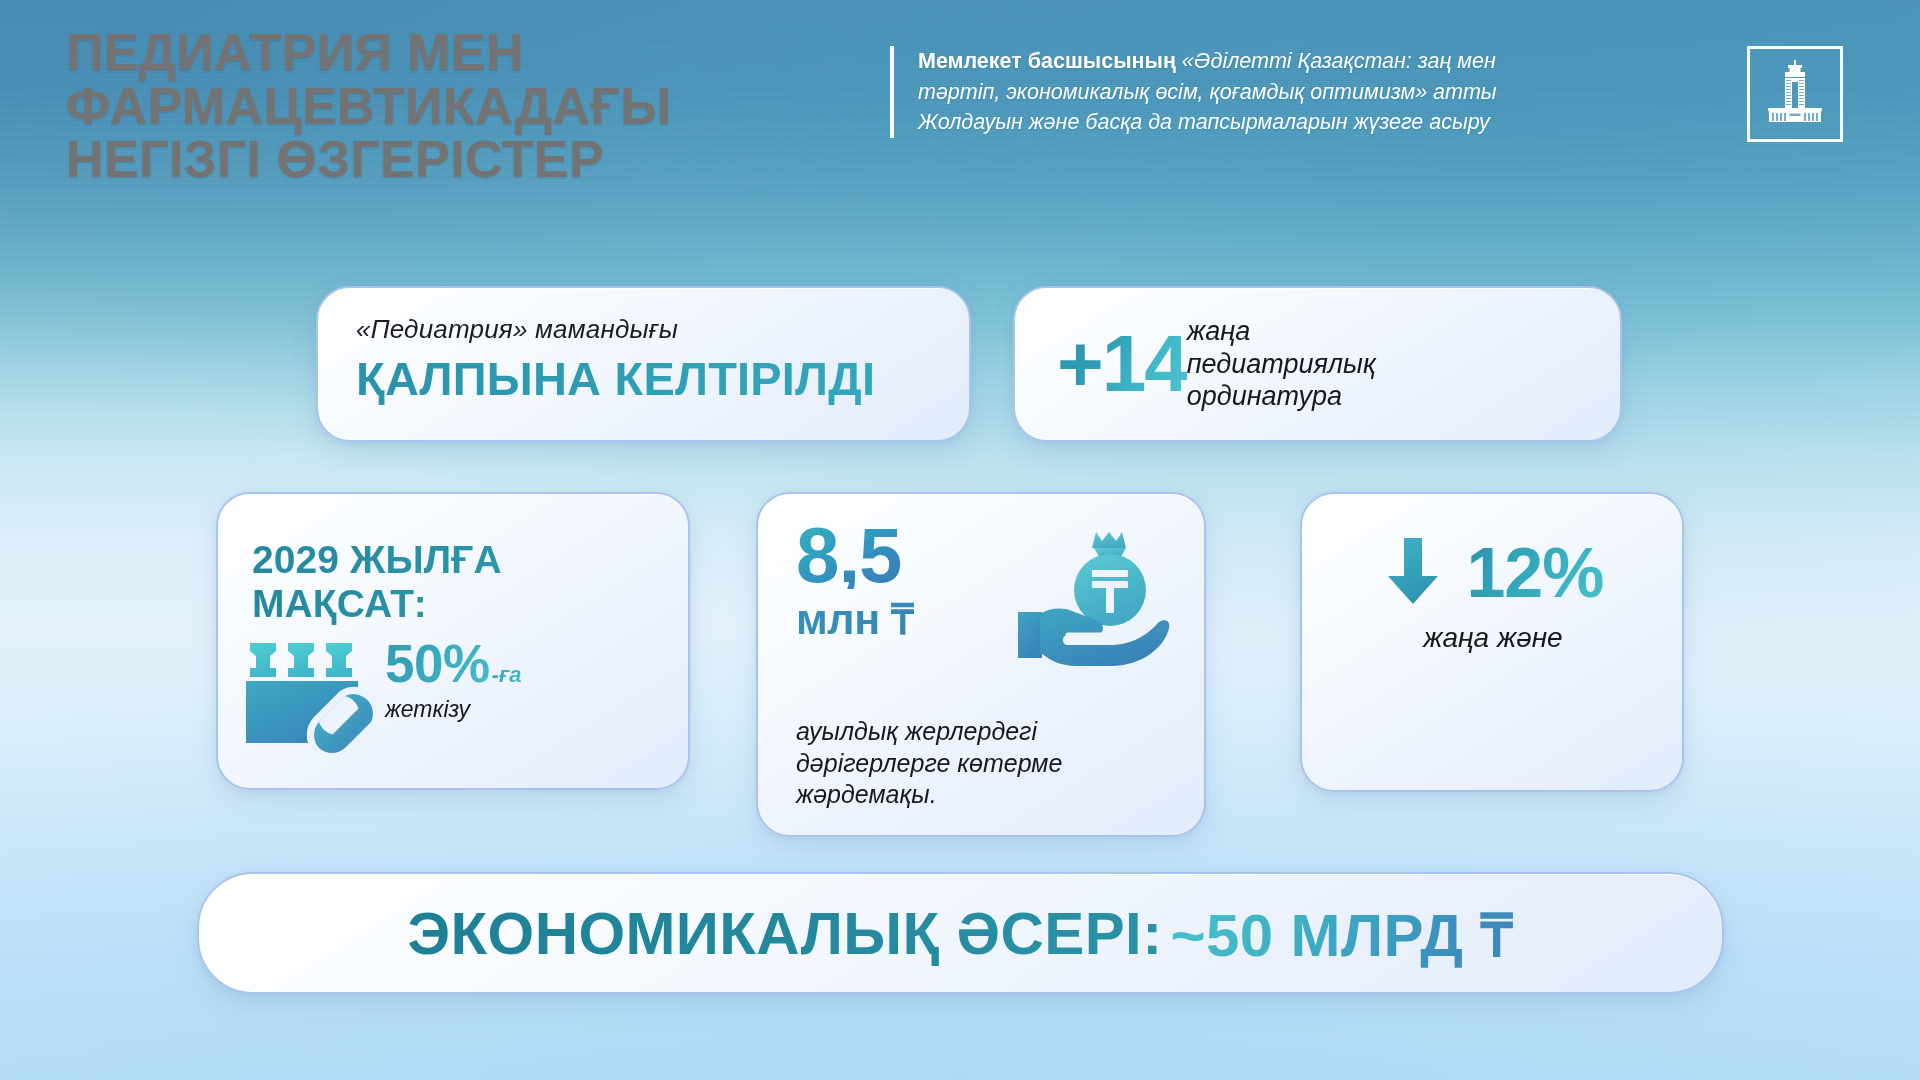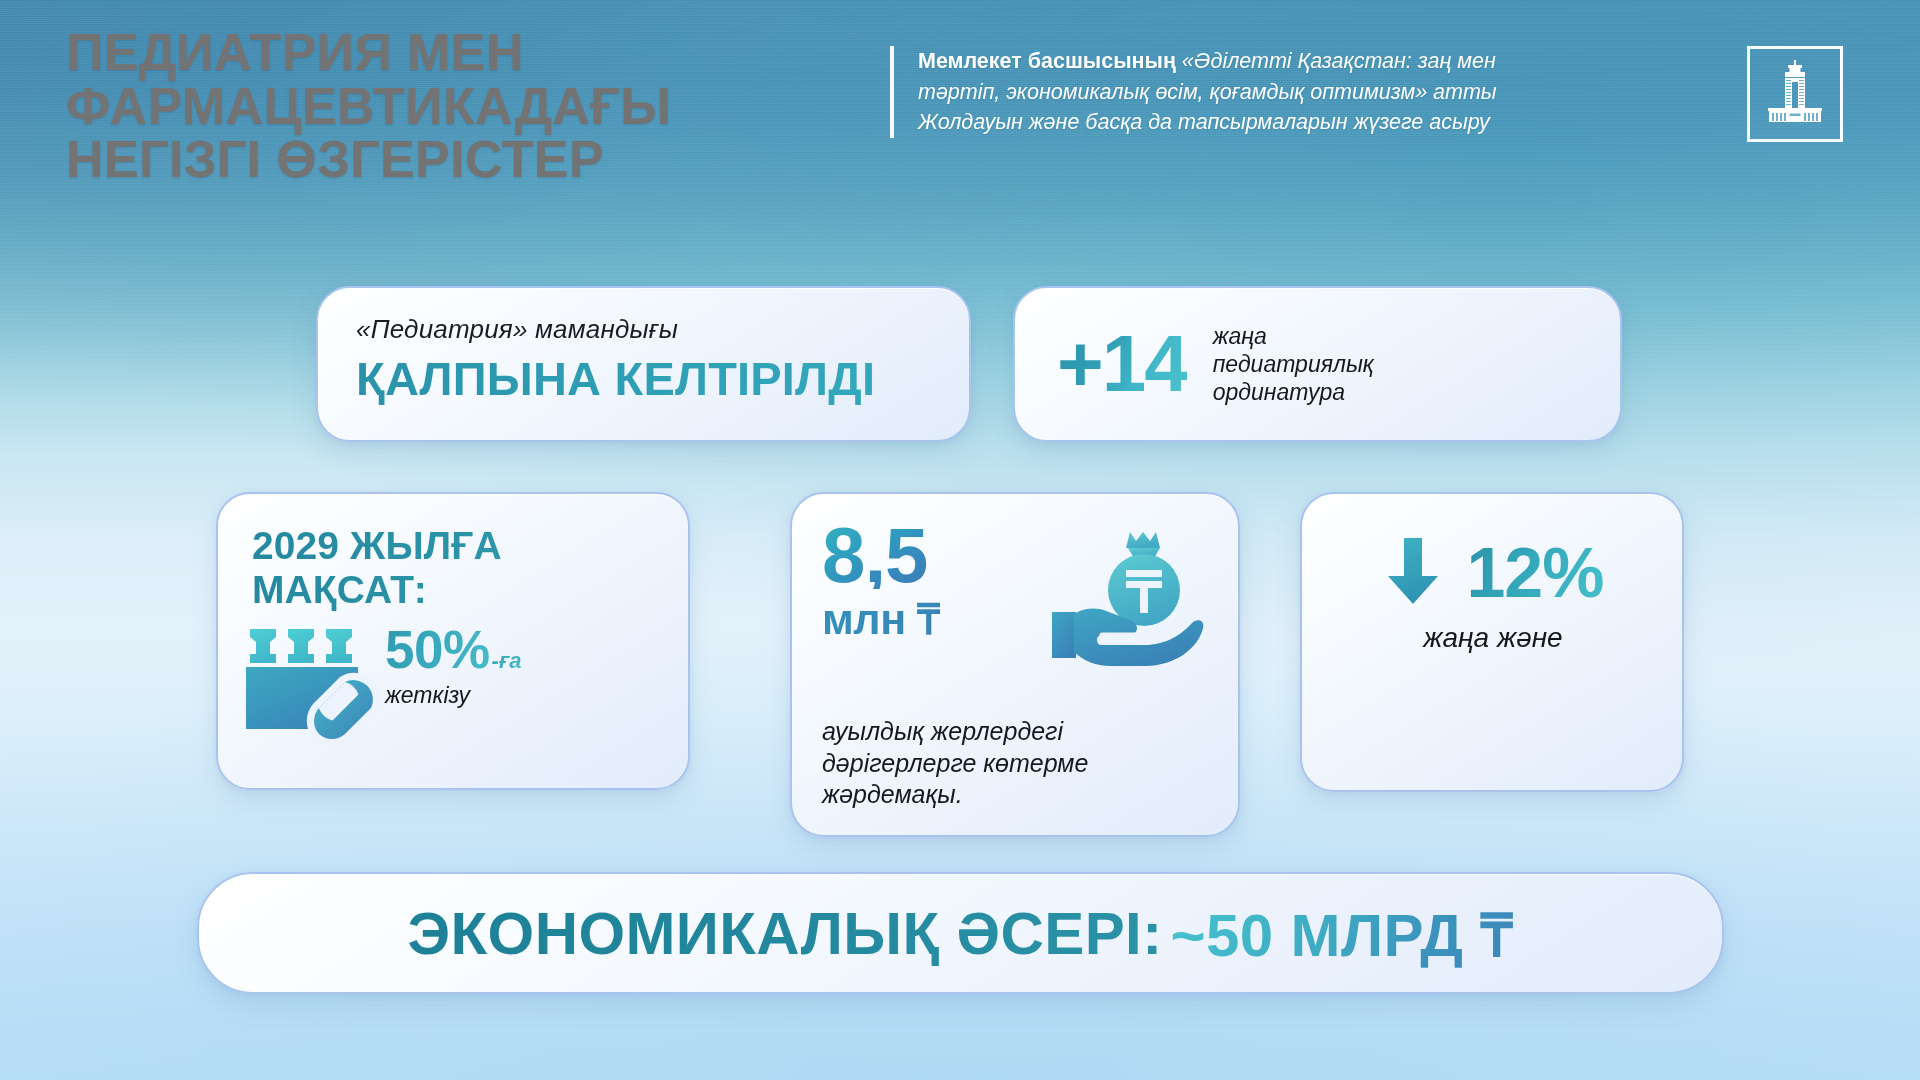--- a/index.html
+++ b/index.html
@@ -150,7 +150,6 @@
     display: flex;
     align-items: center;
     padding: 0 34px 0 42px;
-    gap: 26px;
   }
   #residency-number {
     font-size: 80px;

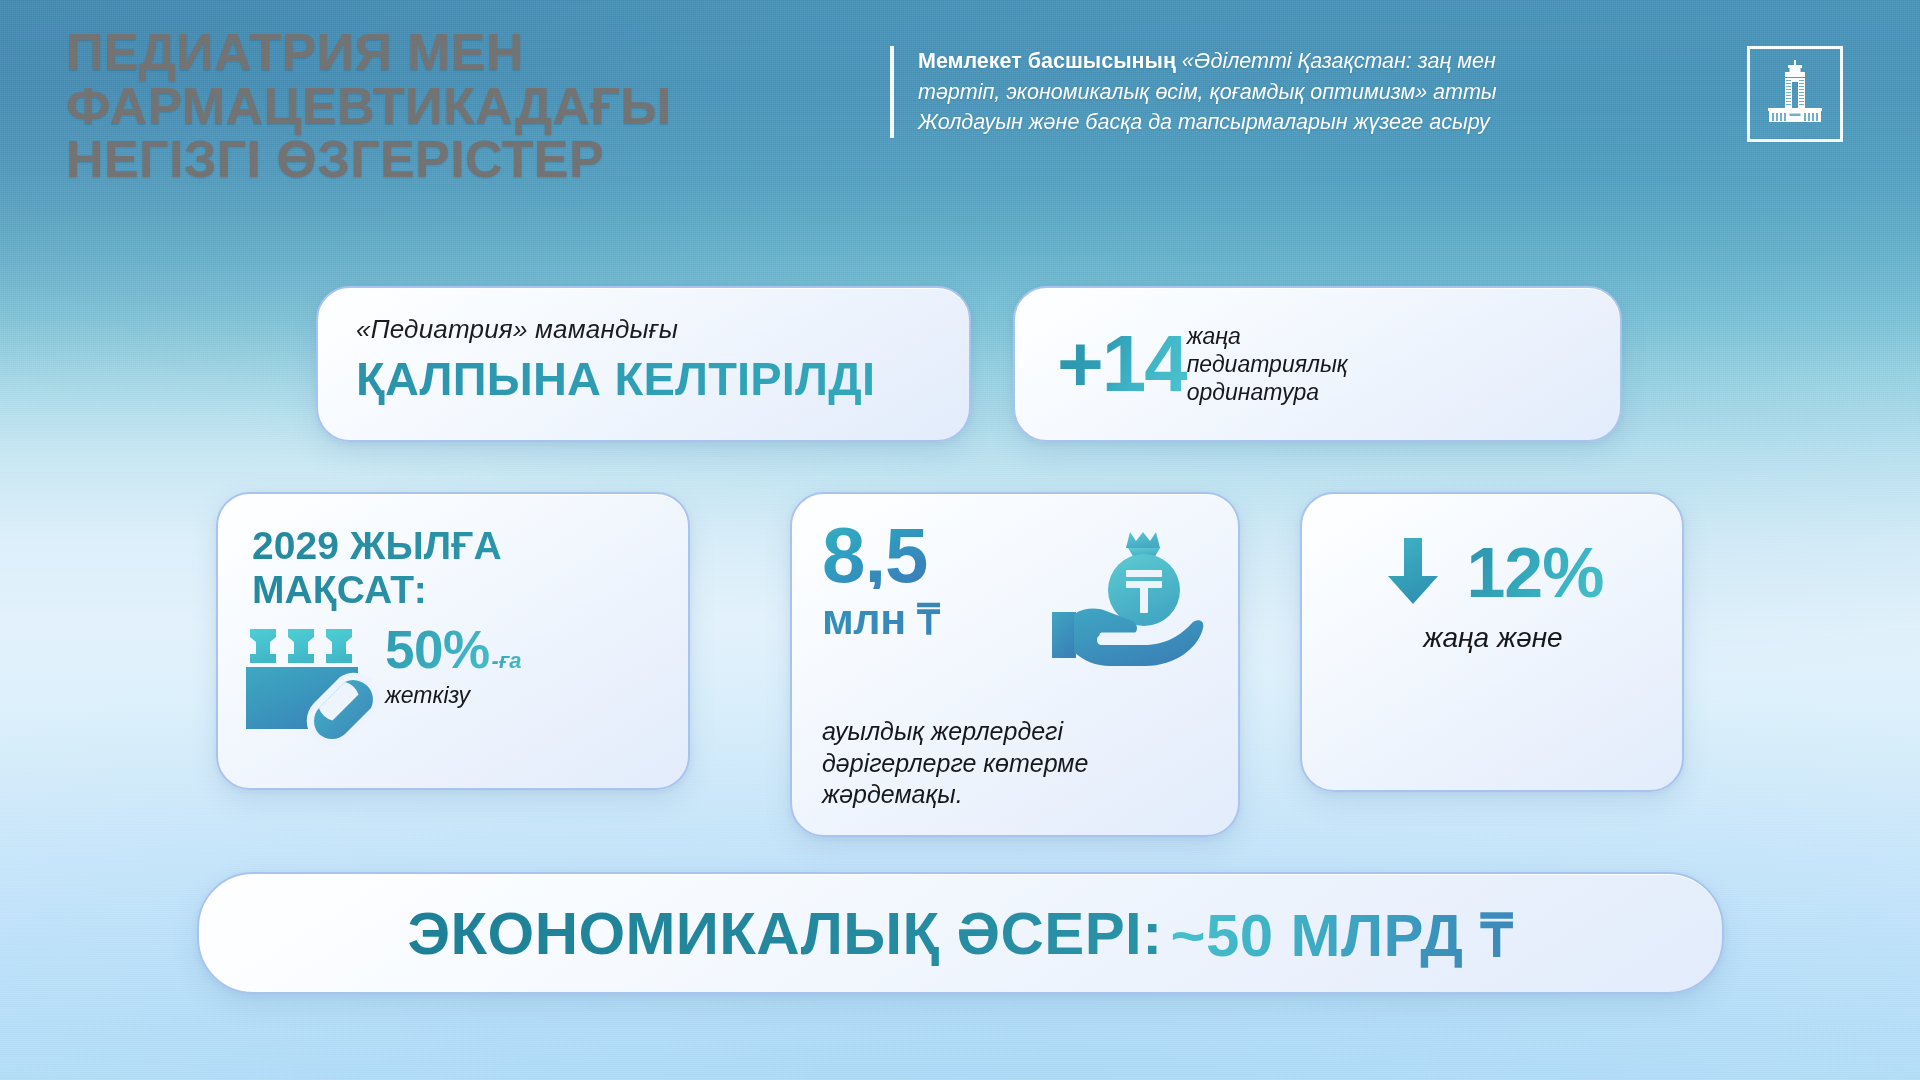--- a/index.html
+++ b/index.html
@@ -162,7 +162,7 @@
     color: transparent;
   }
   #residency-label {
-    font-size: 23px;
+    font-size: 27px;
     line-height: 1.22;
     font-style: italic;
     color: #17181c;

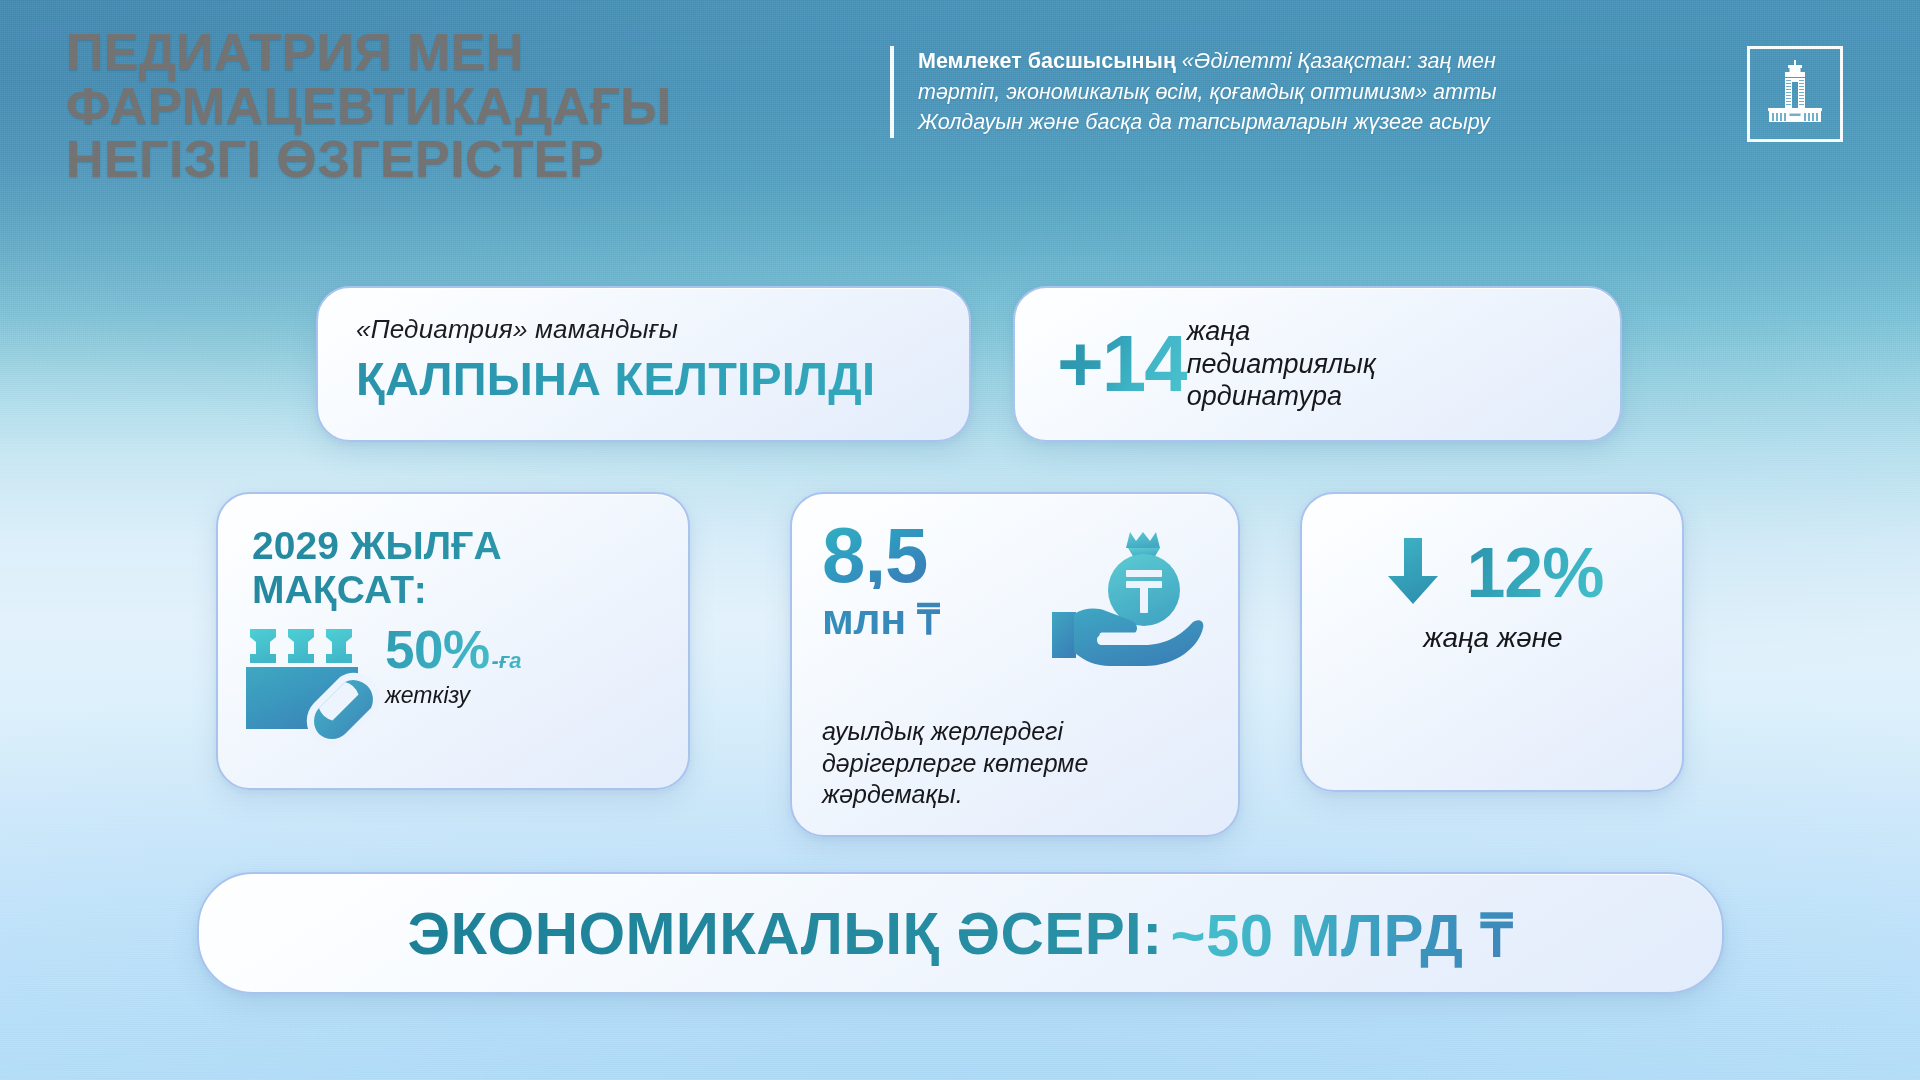--- a/index.html
+++ b/index.html
@@ -173,7 +173,7 @@
   #card-goal {
     left: 216px; top: 492px;
     width: 474px; height: 298px;
-    padding: 30px 28px 0 34px;
+    padding: 44px 28px 0 34px;
   }
   #goal-title {
     font-size: 39px;

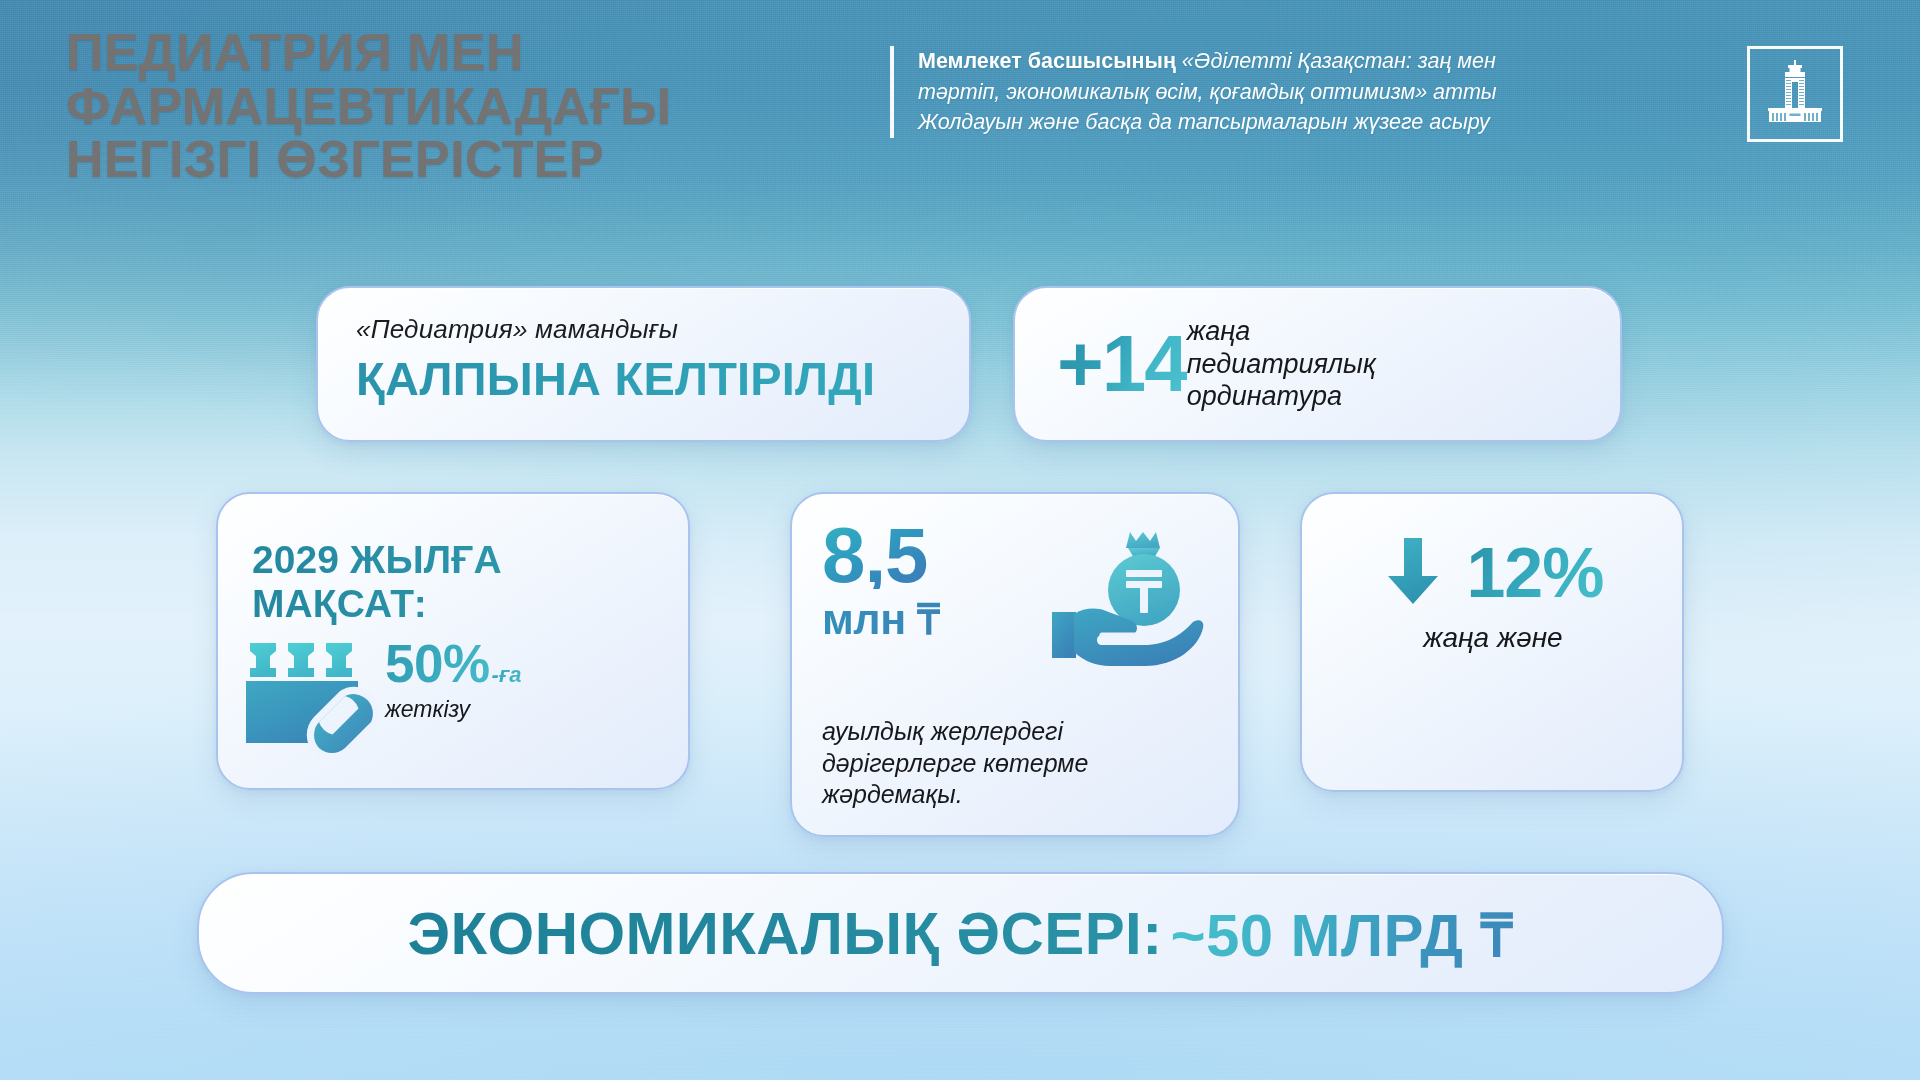--- a/index.html
+++ b/index.html
@@ -241,9 +241,9 @@
 
   
   #card-payment {
-    left: 790px; top: 492px;
+    left: 756px; top: 492px;
     width: 450px; height: 345px;
-    padding: 28px 30px 0 30px;
+    padding: 28px 30px 0 38px;
   }
   #payment-top {
     display: flex;

